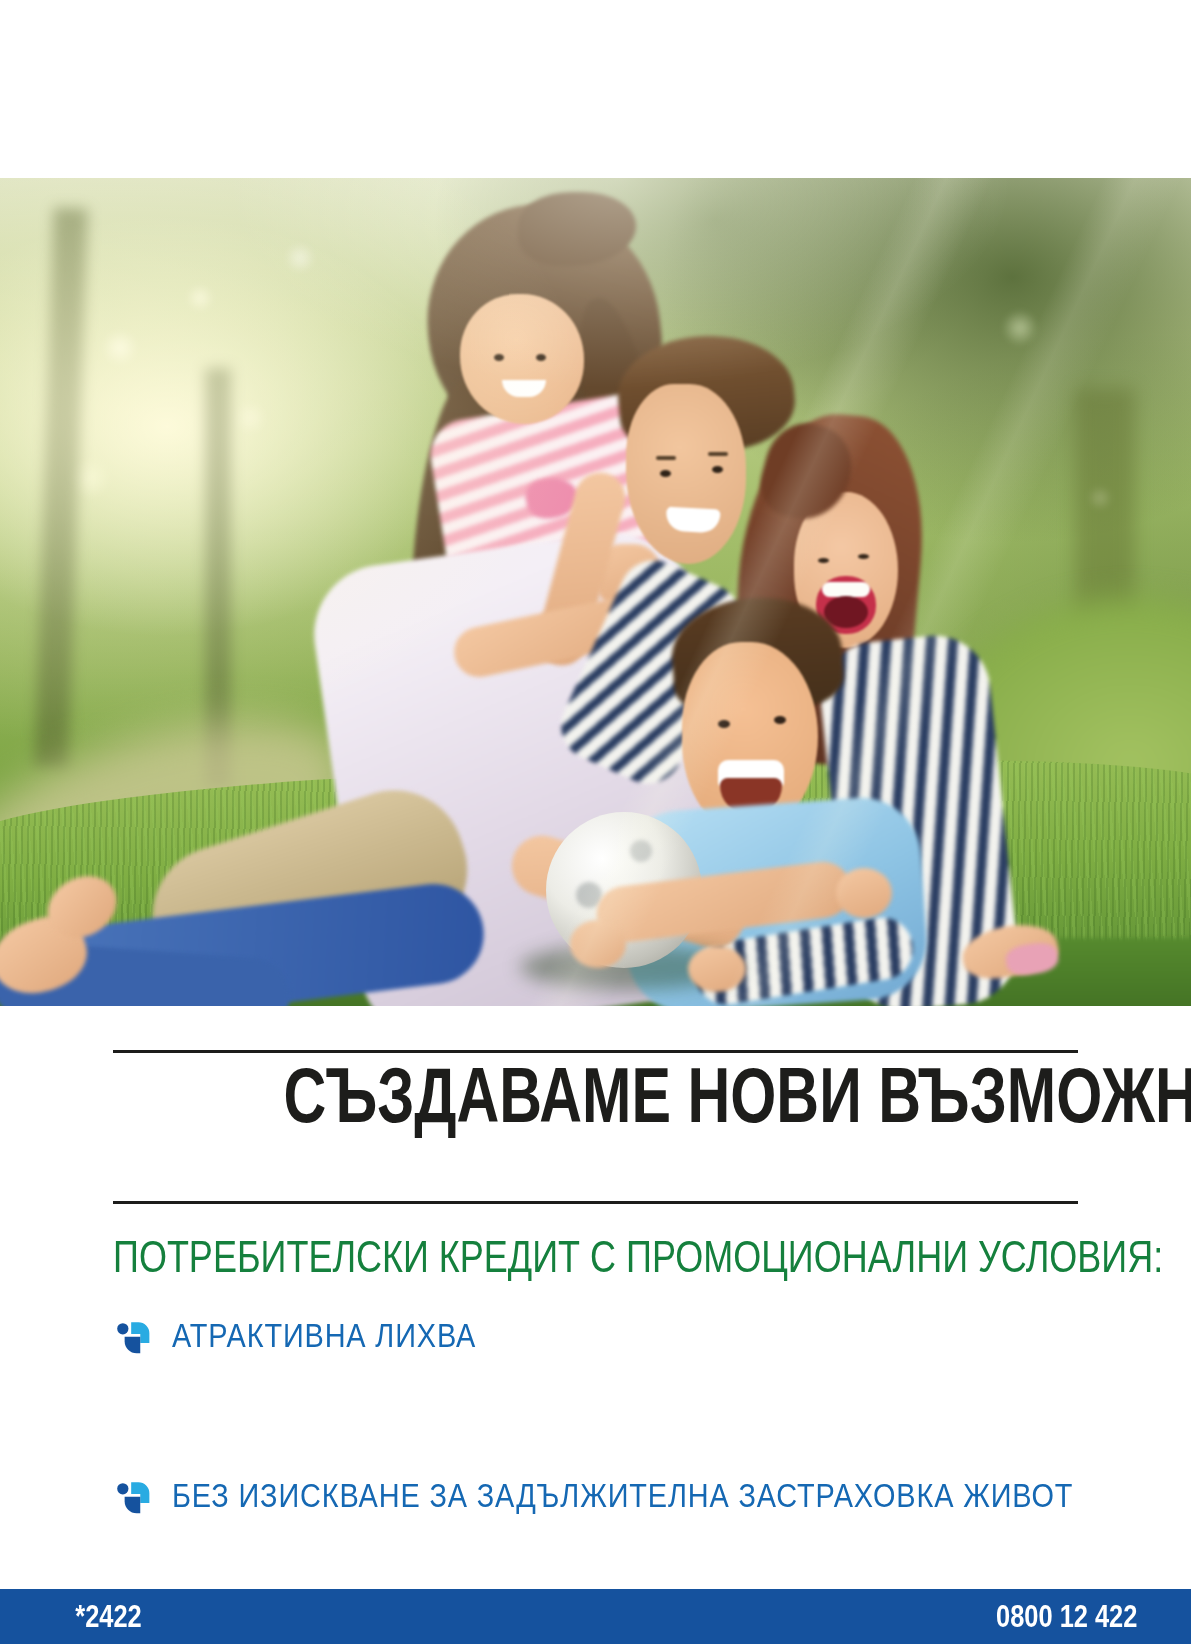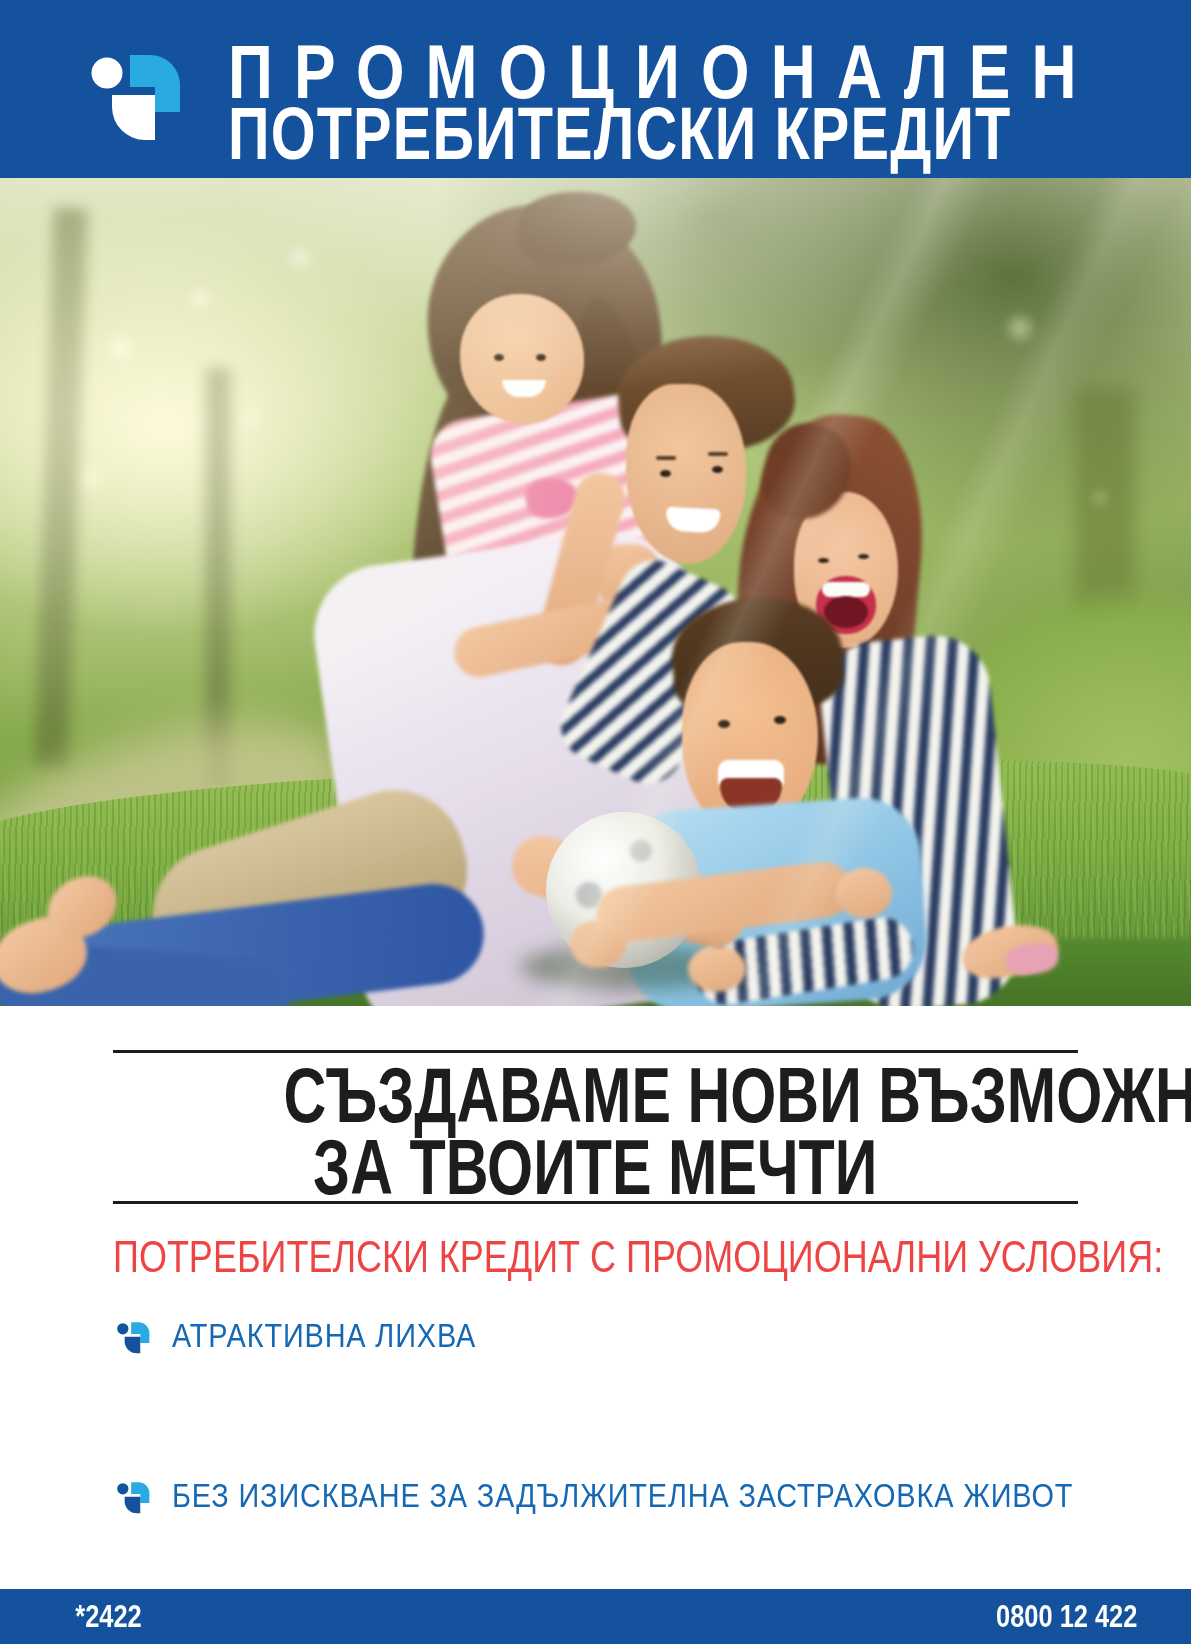--- a/index.html
+++ b/index.html
@@ -75,17 +75,6 @@
 
 <div class="page">
 
-  <header class="topbar">
-    <div class="logo-box">
-      <svg class="logo-svg logo-header" viewBox="0 0 110 120">
-        <circle class="lg-m" cx="27" cy="43" r="15.5"></circle>
-        <path class="lg-a" d="M50 25 H70 A30 30 0 0 1 100 55 V82 H75 V57 H50 Z"></path>
-        <path class="lg-m" d="M32 65 H75 V110 H65 A33 33 0 0 1 32 77 Z"></path>
-      </svg>
-    </div>
-    <div class="hline hline1"><span class="cx" style="transform:scaleX(.82)">ПРОМОЦИОНАЛЕН</span></div>
-    <div class="hline hline2"><span class="cx" style="transform:scaleX(.78)">ПОТРЕБИТЕЛСКИ КРЕДИТ</span></div>
-  </header>
 
   <div class="photo">
     <div class="ph ph-bg"></div>

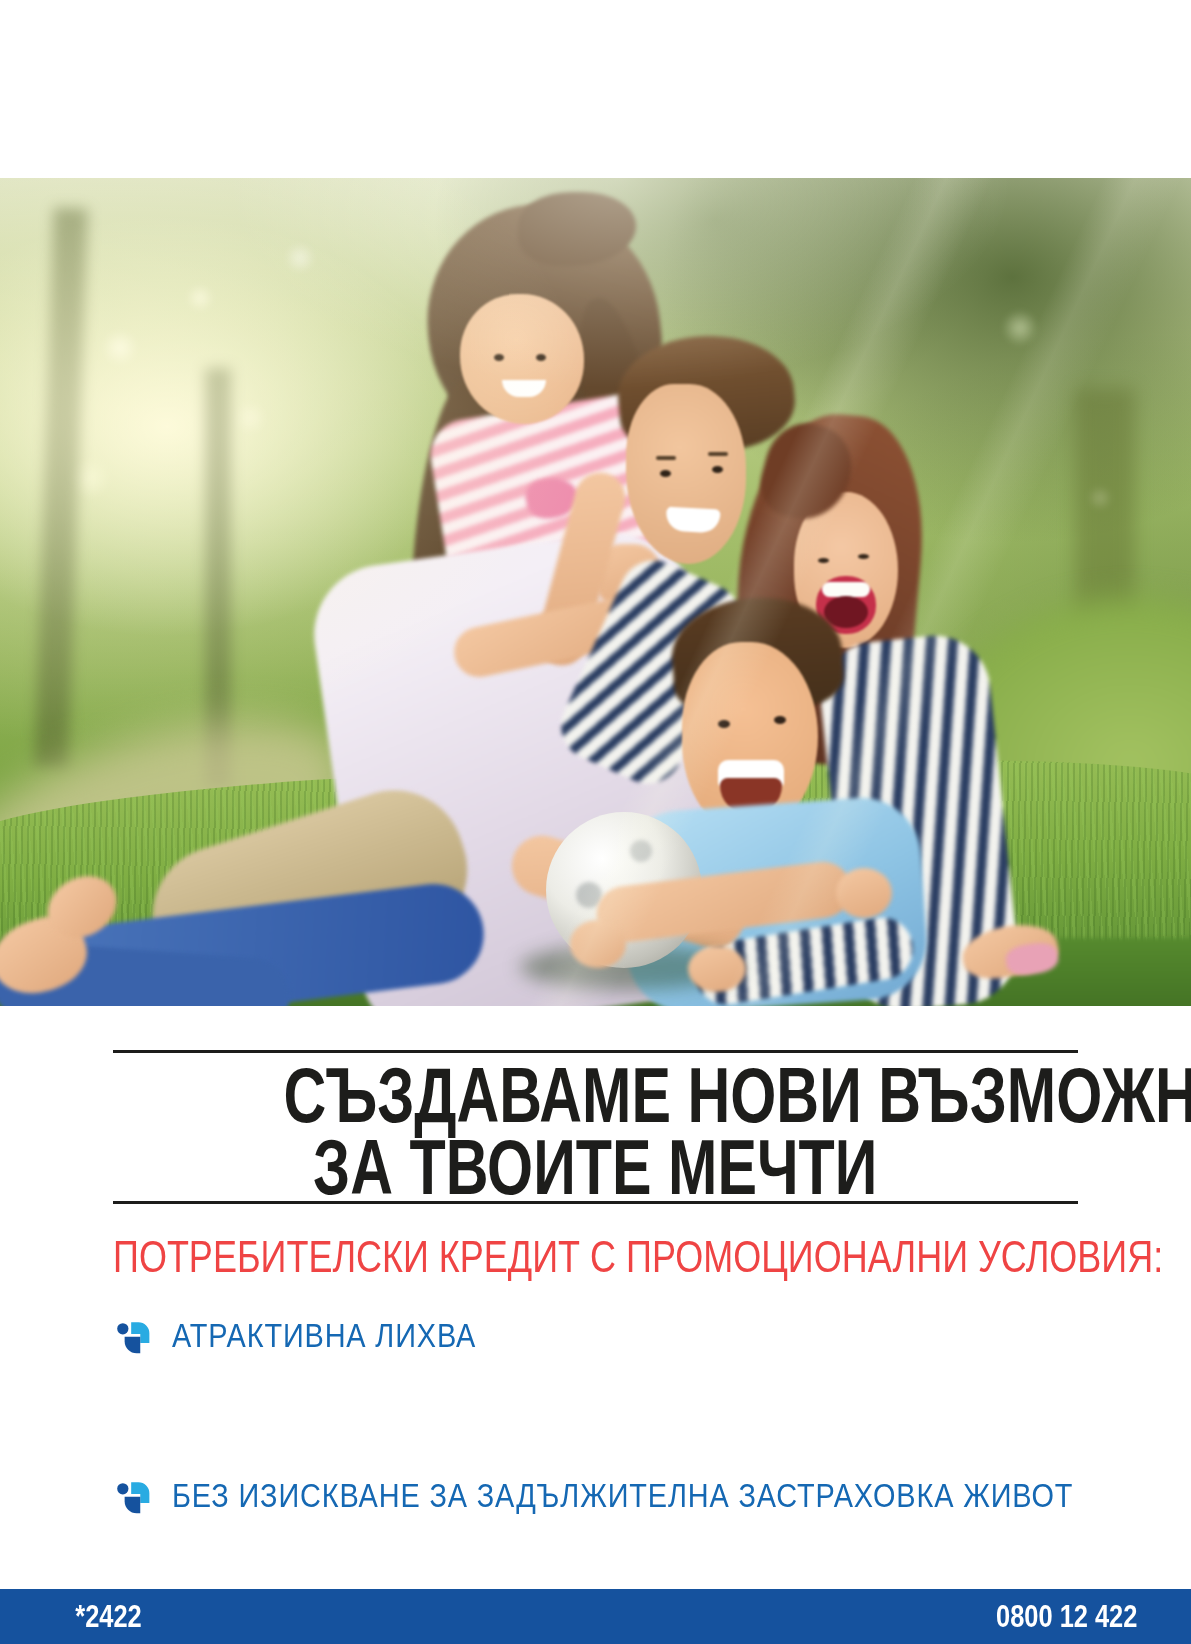--- a/index.html
+++ b/index.html
@@ -161,7 +161,6 @@
 
   <div class="rule" style="top:1050px"></div>
   <div class="bigline" style="top:1056px"><span class="cx-c" style="transform:scaleX(.76)">СЪЗДАВАМЕ НОВИ ВЪЗМОЖНОСТИ</span></div>
-  <div class="bigline" style="top:1128px"><span class="cx-c" style="transform:scaleX(.76)">ЗА ТВОИТЕ МЕЧТИ</span></div>
   <div class="rule" style="top:1201px"></div>
 
   <div class="subhead"><span class="cx" style="transform:scaleX(.8)">ПОТРЕБИТЕЛСКИ КРЕДИТ С ПРОМОЦИОНАЛНИ УСЛОВИЯ:</span></div>

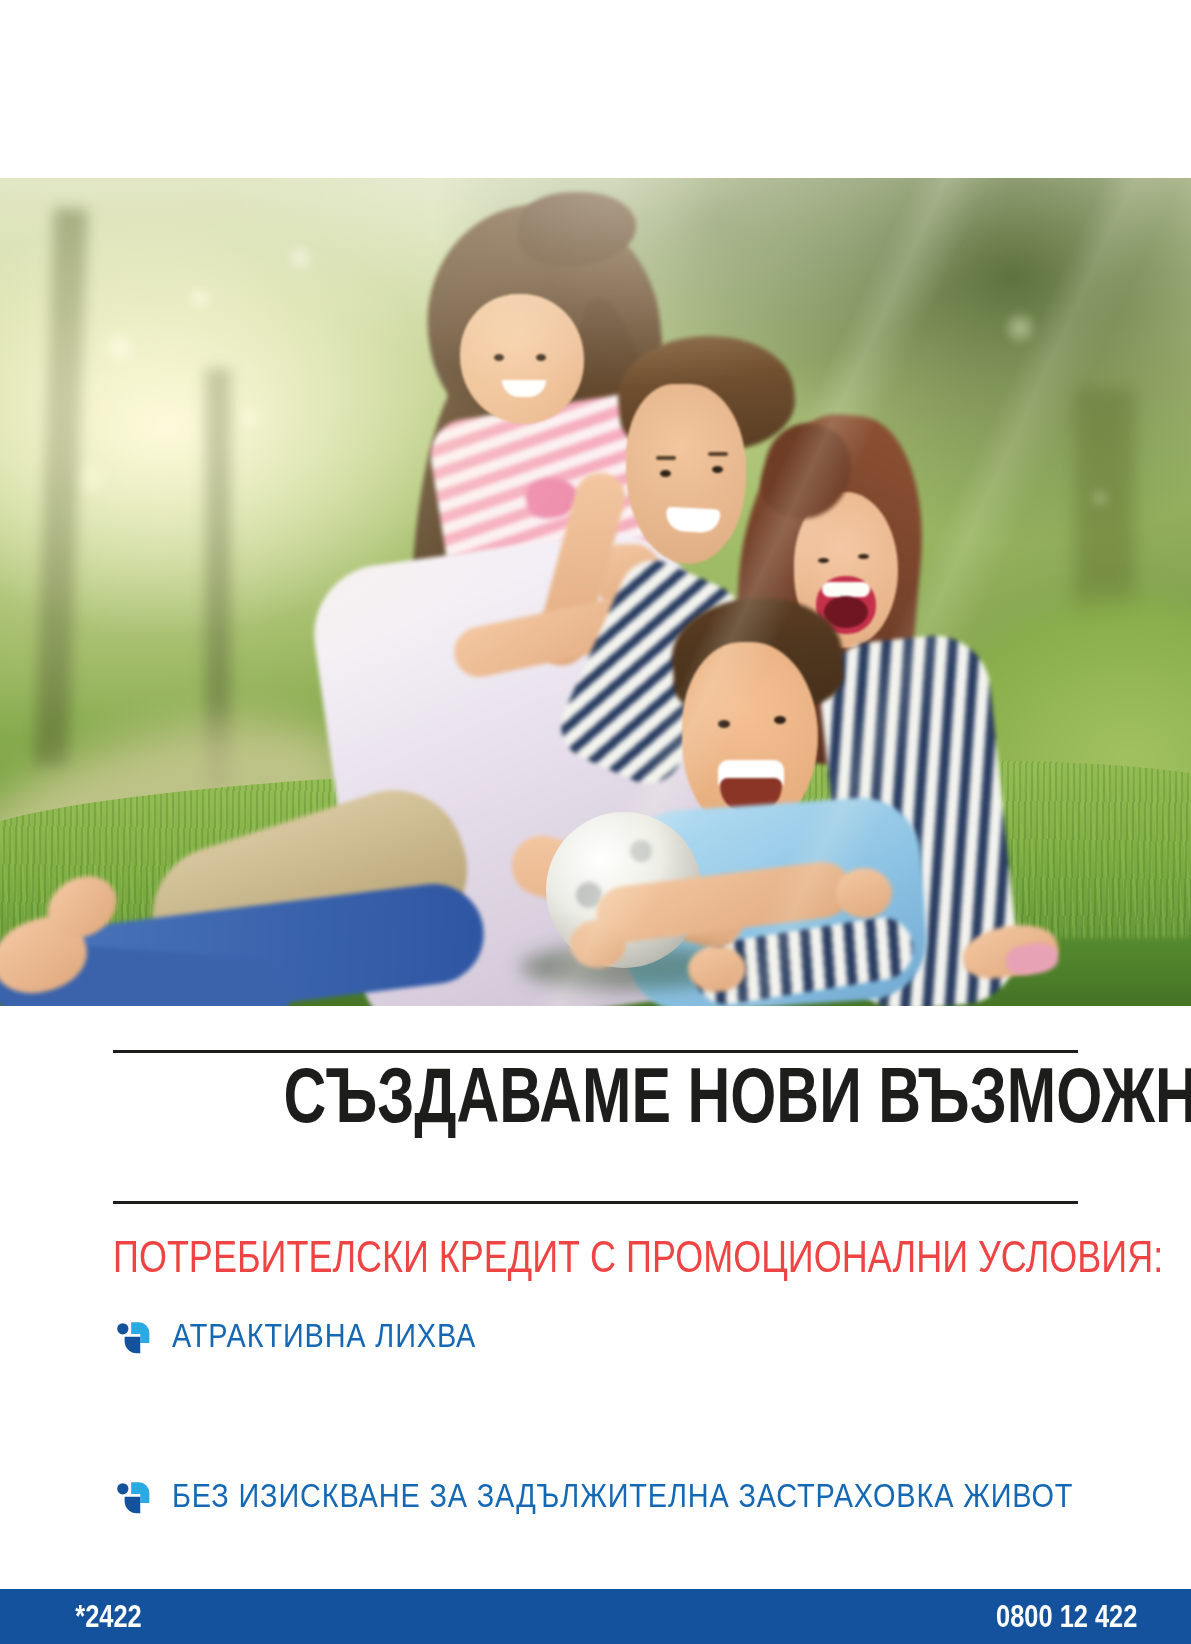--- a/index.html
+++ b/index.html
@@ -30,7 +30,7 @@
   .rule{position:absolute;left:113px;width:965px;height:3px;background:#1d1d1b;}
   .bigline{position:absolute;left:113px;width:965px;text-align:center;color:#1d1d1b;
            font-weight:700;white-space:nowrap;font-size:78px;line-height:78px;}
-  .subhead{position:absolute;left:113px;top:1234px;width:1070px;color:#ef4444;
+  .subhead{position:absolute;left:113px;top:1234px;width:1070px;color:#15803d;
            font-weight:400;font-size:45px;line-height:45px;white-space:nowrap;}
 
   

